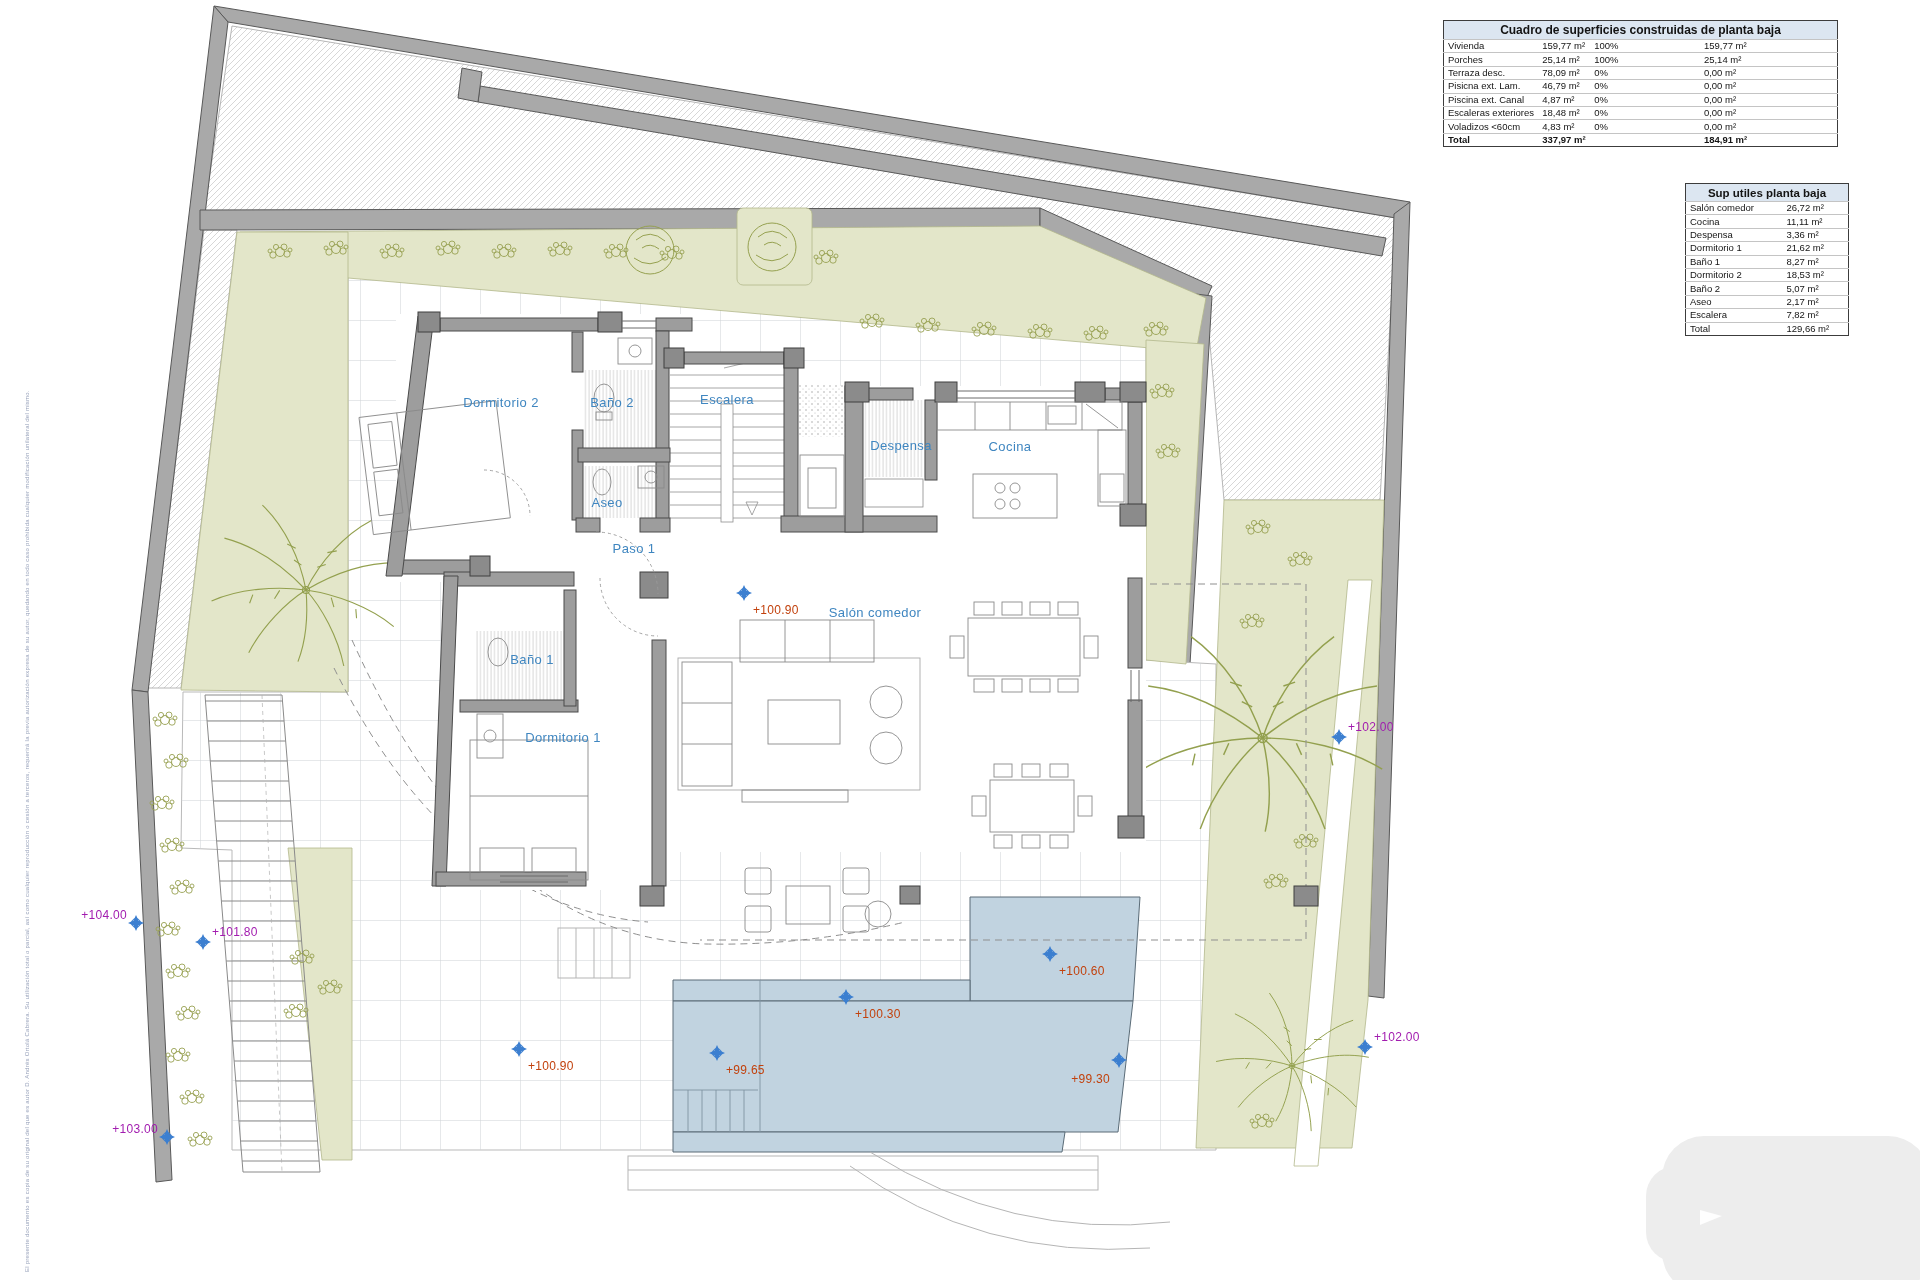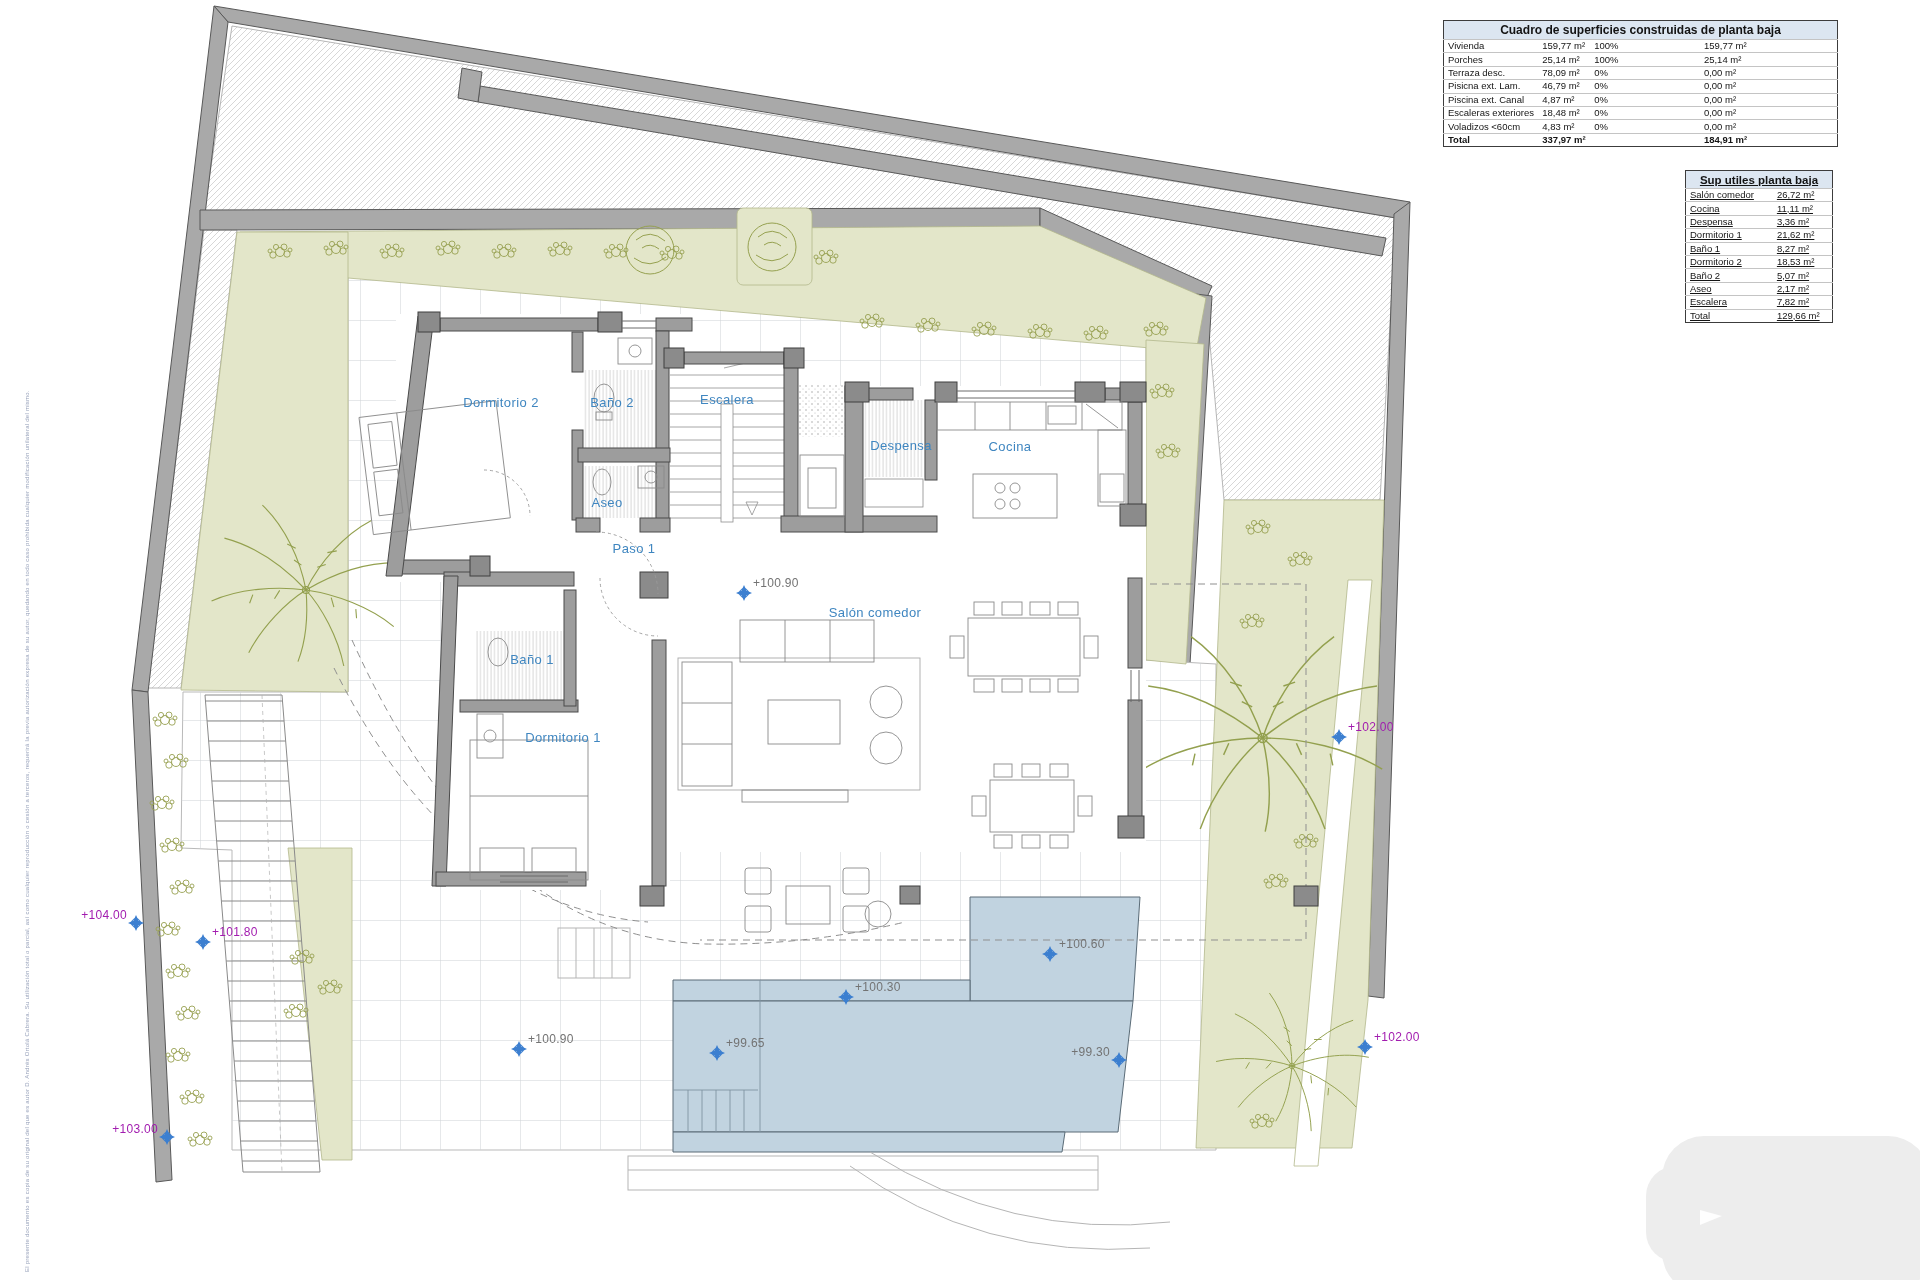--- a/index.html
+++ b/index.html
@@ -20,7 +20,7 @@
   
   table{border-collapse:collapse;background:#fff;color:#141414;border-radius:31px;}
   .t1{position:absolute;left:1443px;top:20px;width:395px;border:1.4px solid #3c3c3c;font-size:9.5px;}
-  .t2{position:absolute;left:1685px;top:170px;width:148px;border:1.4px solid #3c3c3c;font-size:9.5px;text-decoration:underline;}
+  .t2{position:absolute;left:1685px;top:183px;width:164px;border:1.4px solid #3c3c3c;font-size:9.5px;}
   .ttl{background:#dce6f1;font-weight:bold;text-align:center;border-bottom:1.4px solid #3c3c3c;}
   .t1 .ttl{font-size:12px;height:18px;}
   .t2 .ttl{font-size:11.5px;height:17px;}

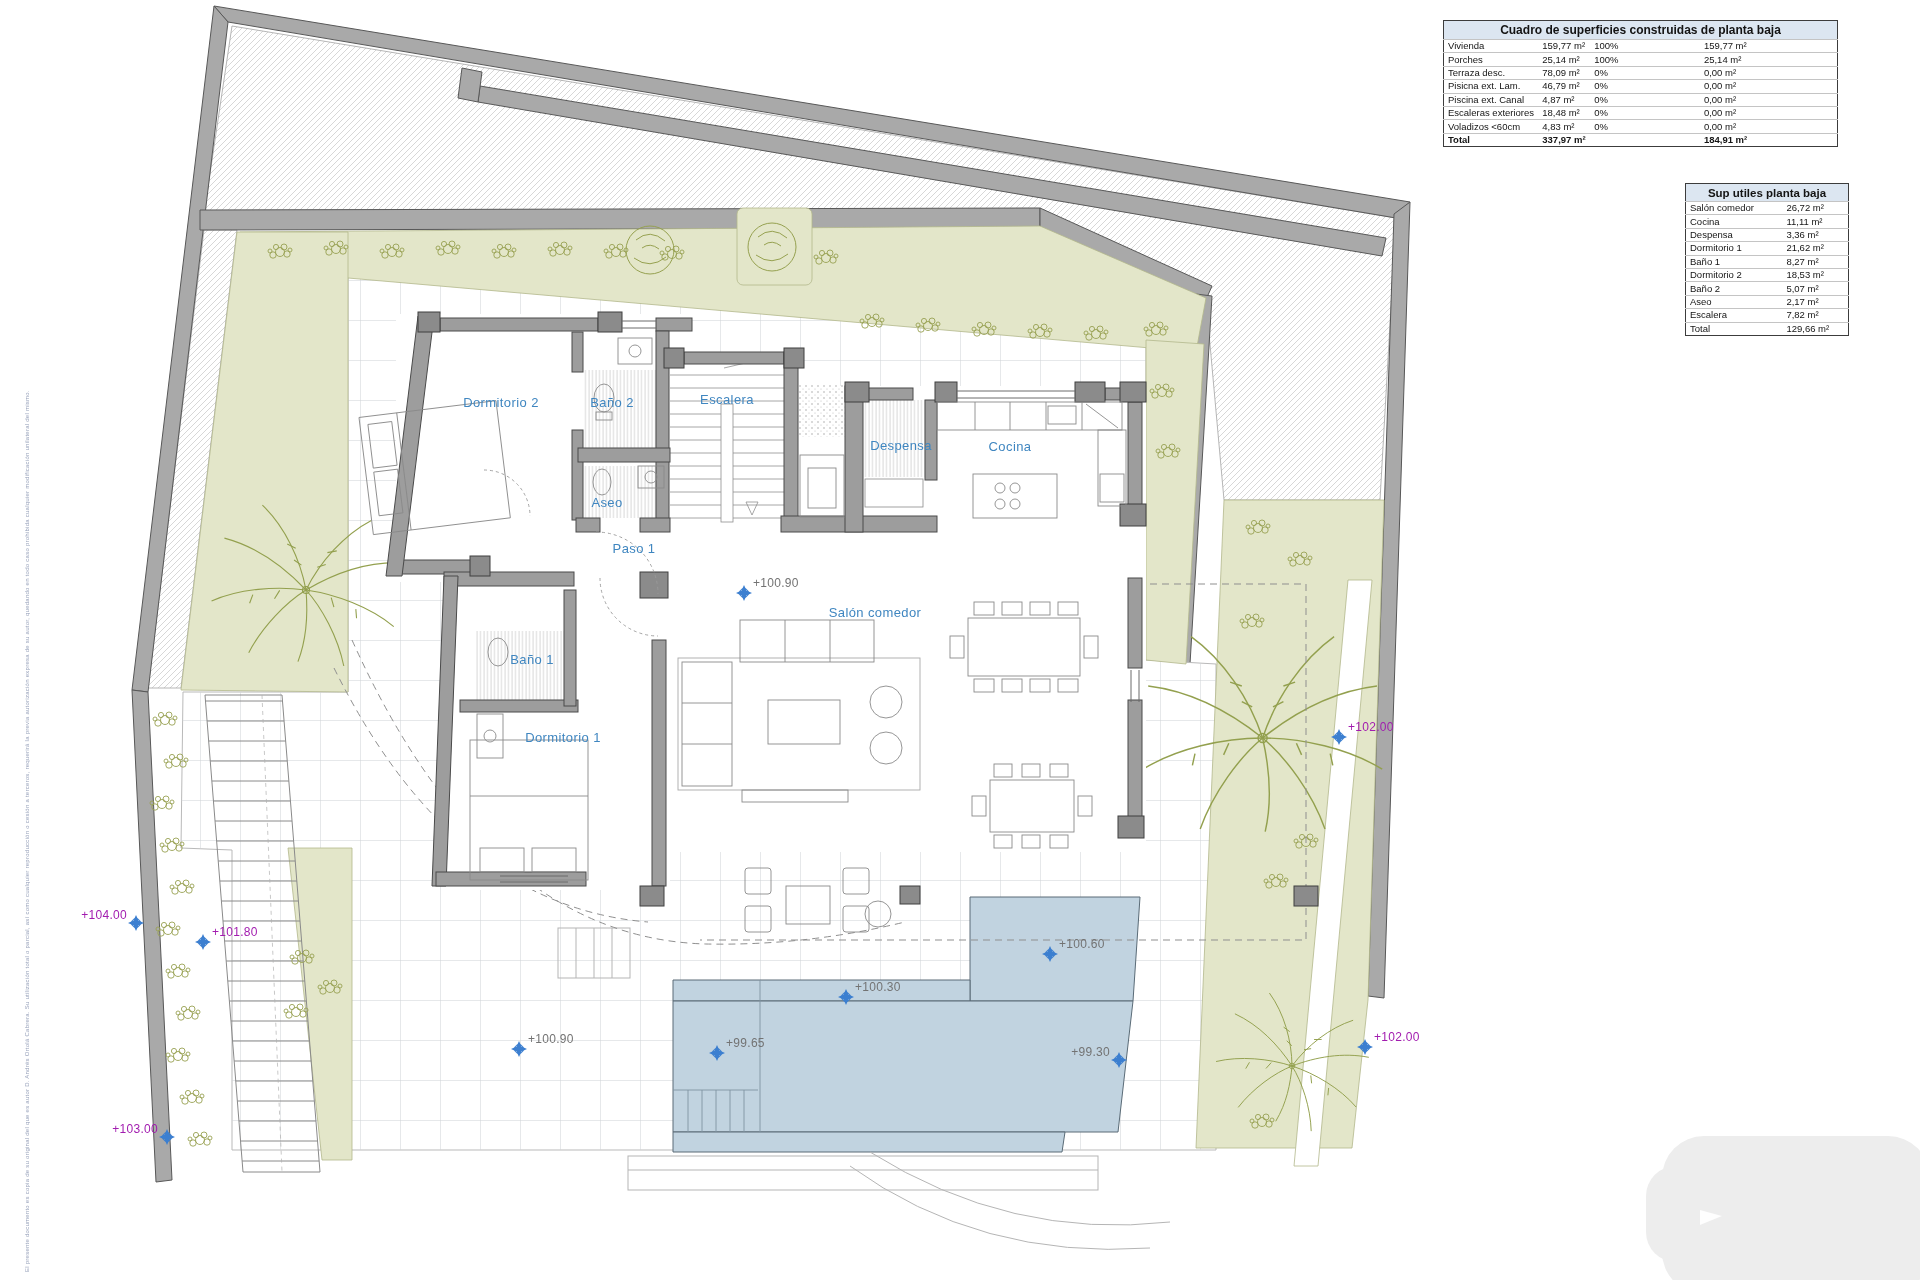--- a/index.html
+++ b/index.html
@@ -16,7 +16,7 @@
   .mt-right{left:17px;top:-9px;}
   .mt-left{right:17px;top:-7px;}
   .teal{color:#a21caf;}
-  .blue{color:#737373;}
+  .blue{color:#c2410c;margin-top:27px;}
   
   table{border-collapse:collapse;background:#fff;color:#141414;border-radius:31px;}
   .t1{position:absolute;left:1443px;top:20px;width:395px;border:1.4px solid #3c3c3c;font-size:9.5px;}

